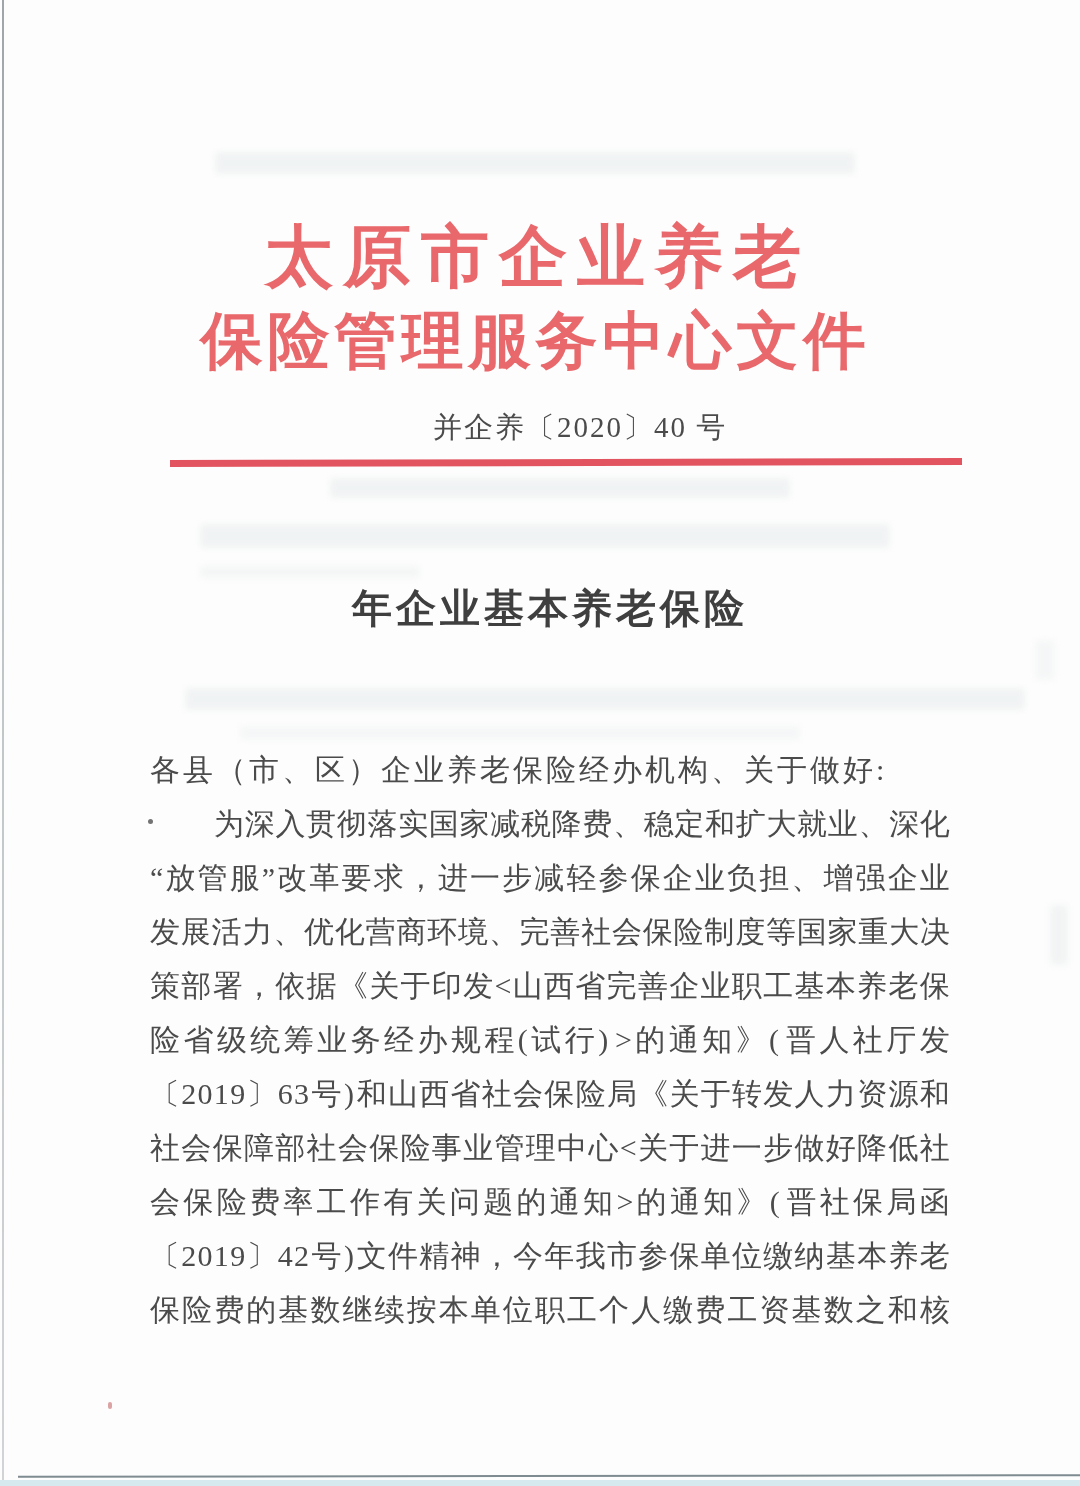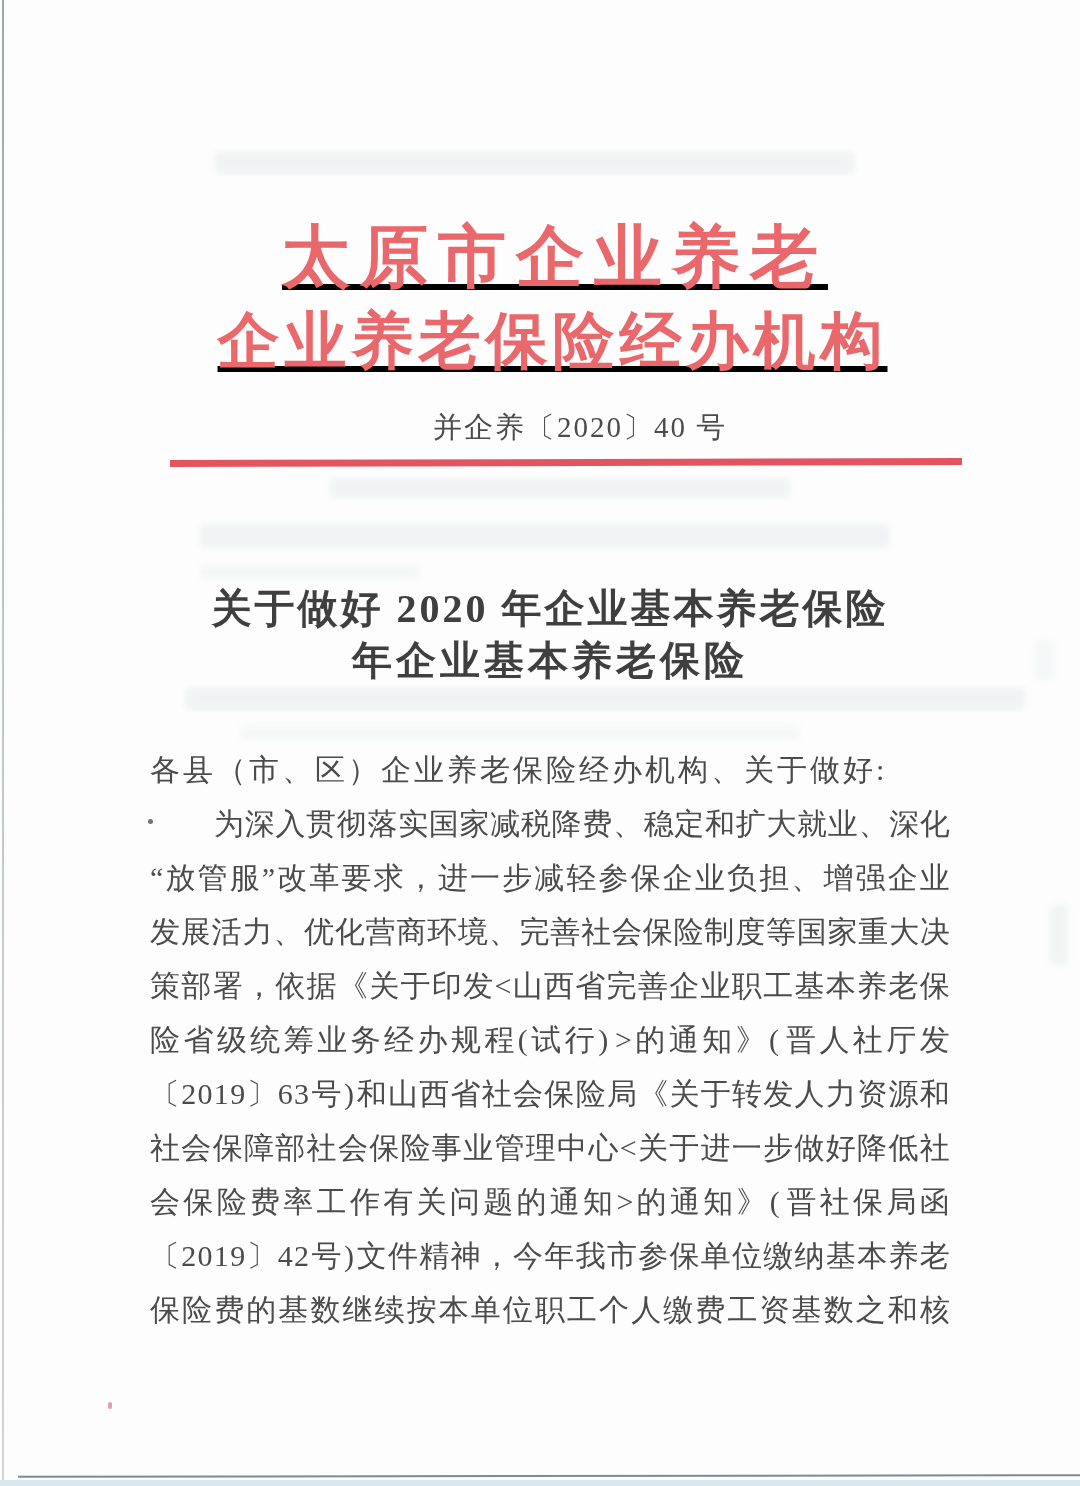--- a/index.html
+++ b/index.html
@@ -12,7 +12,7 @@
     font-family: "Liberation Serif", "DejaVu Serif", serif;
   }
   
-  .org-block { position: absolute; left: 150px; top: 212px; width: 800px; text-align: center; text-decoration: underline; }
+  .org-block { position: absolute; left: 133px; top: 212px; width: 800px; text-align: center; }
   .org-line1 {
     font-size: 68px; line-height: 90px; font-weight: bold;
     color: var(--header-red, #e9686b); letter-spacing: 10px;

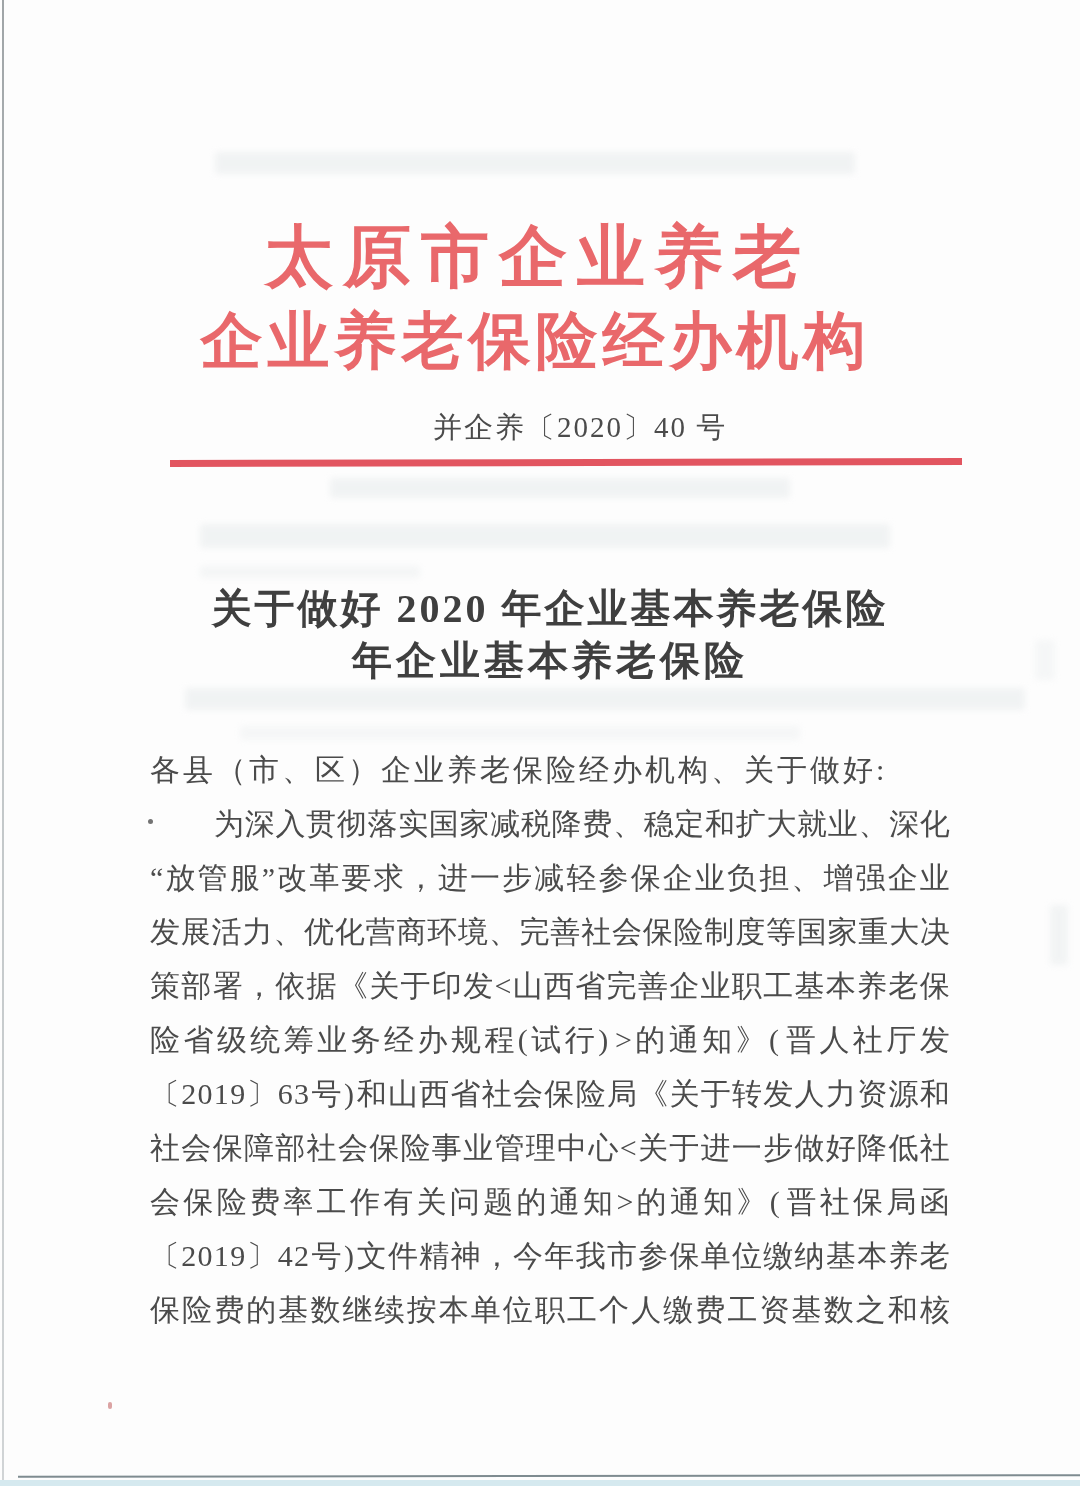--- a/index.html
+++ b/index.html
@@ -99,7 +99,7 @@
 
   <div class="org-block">
     <div class="org-line1">太原市企业养老</div>
-    <div class="org-line2">企业养老保险经办机构</div>
+    <div class="org-line2">保险管理服务中心文件</div>
   </div>
 
   <div class="doc-number">并企养〔2020〕40 号</div>

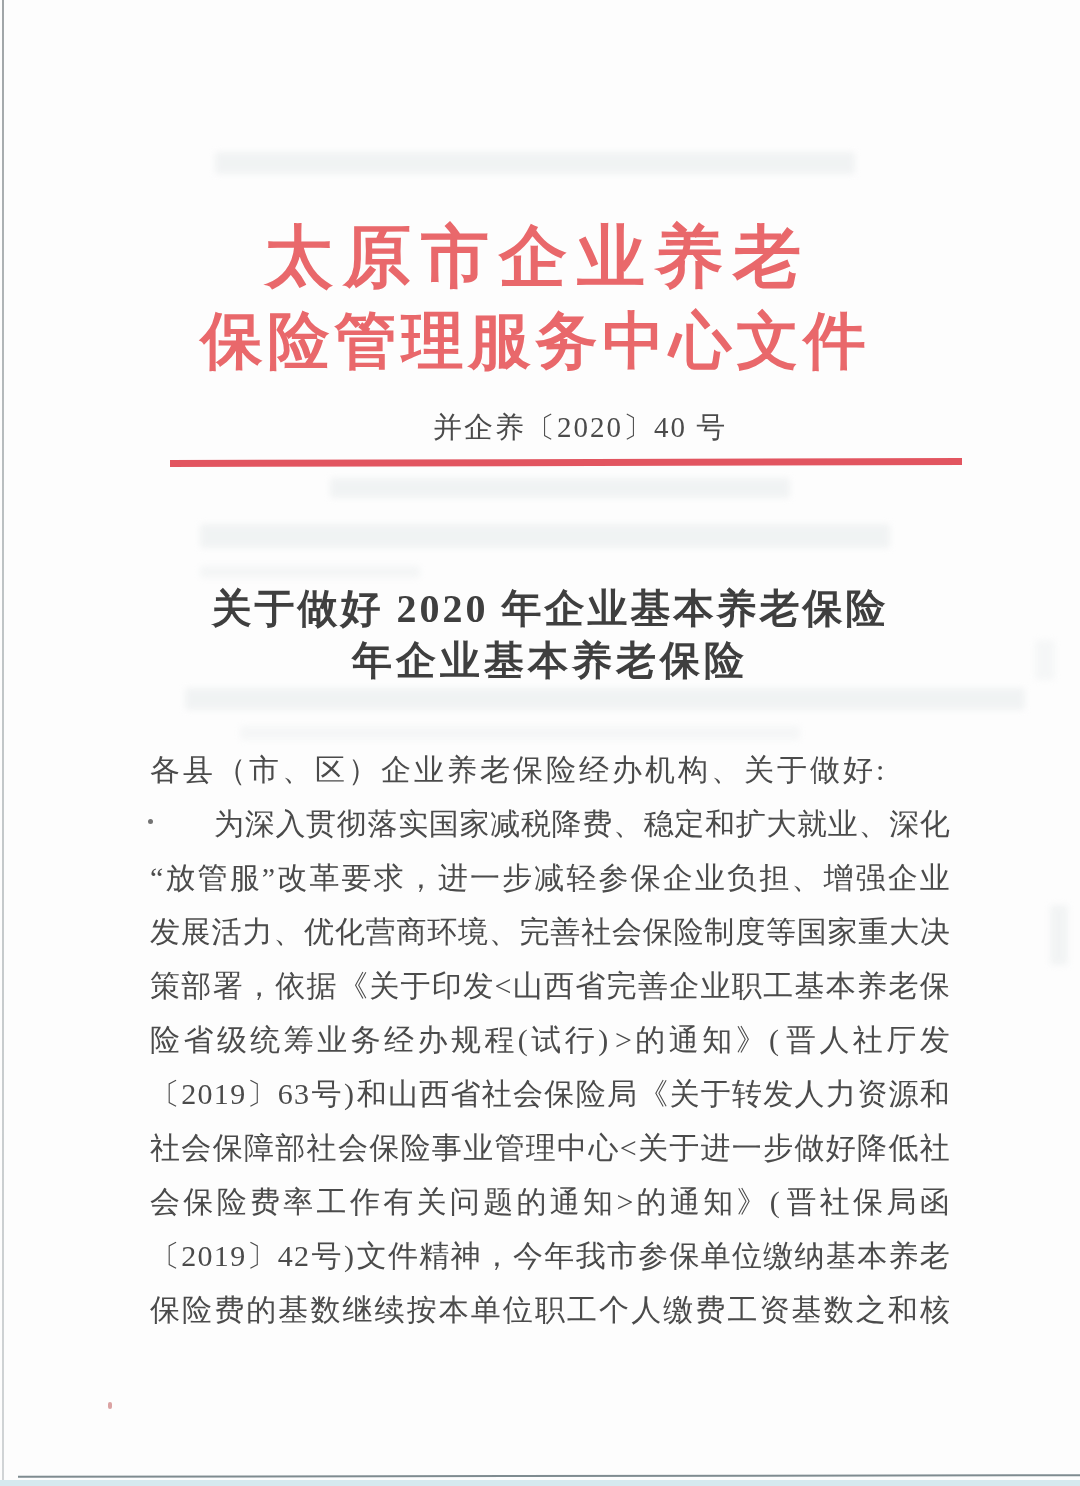--- a/index.html
+++ b/index.html
@@ -107,7 +107,6 @@
   <div class="red-rule"></div>
 
   <div class="title-block">
-    <div class="title-line1">关于做好 2020 年企业基本养老保险</div>
     <div class="title-line2">年企业基本养老保险</div>
   </div>
 

